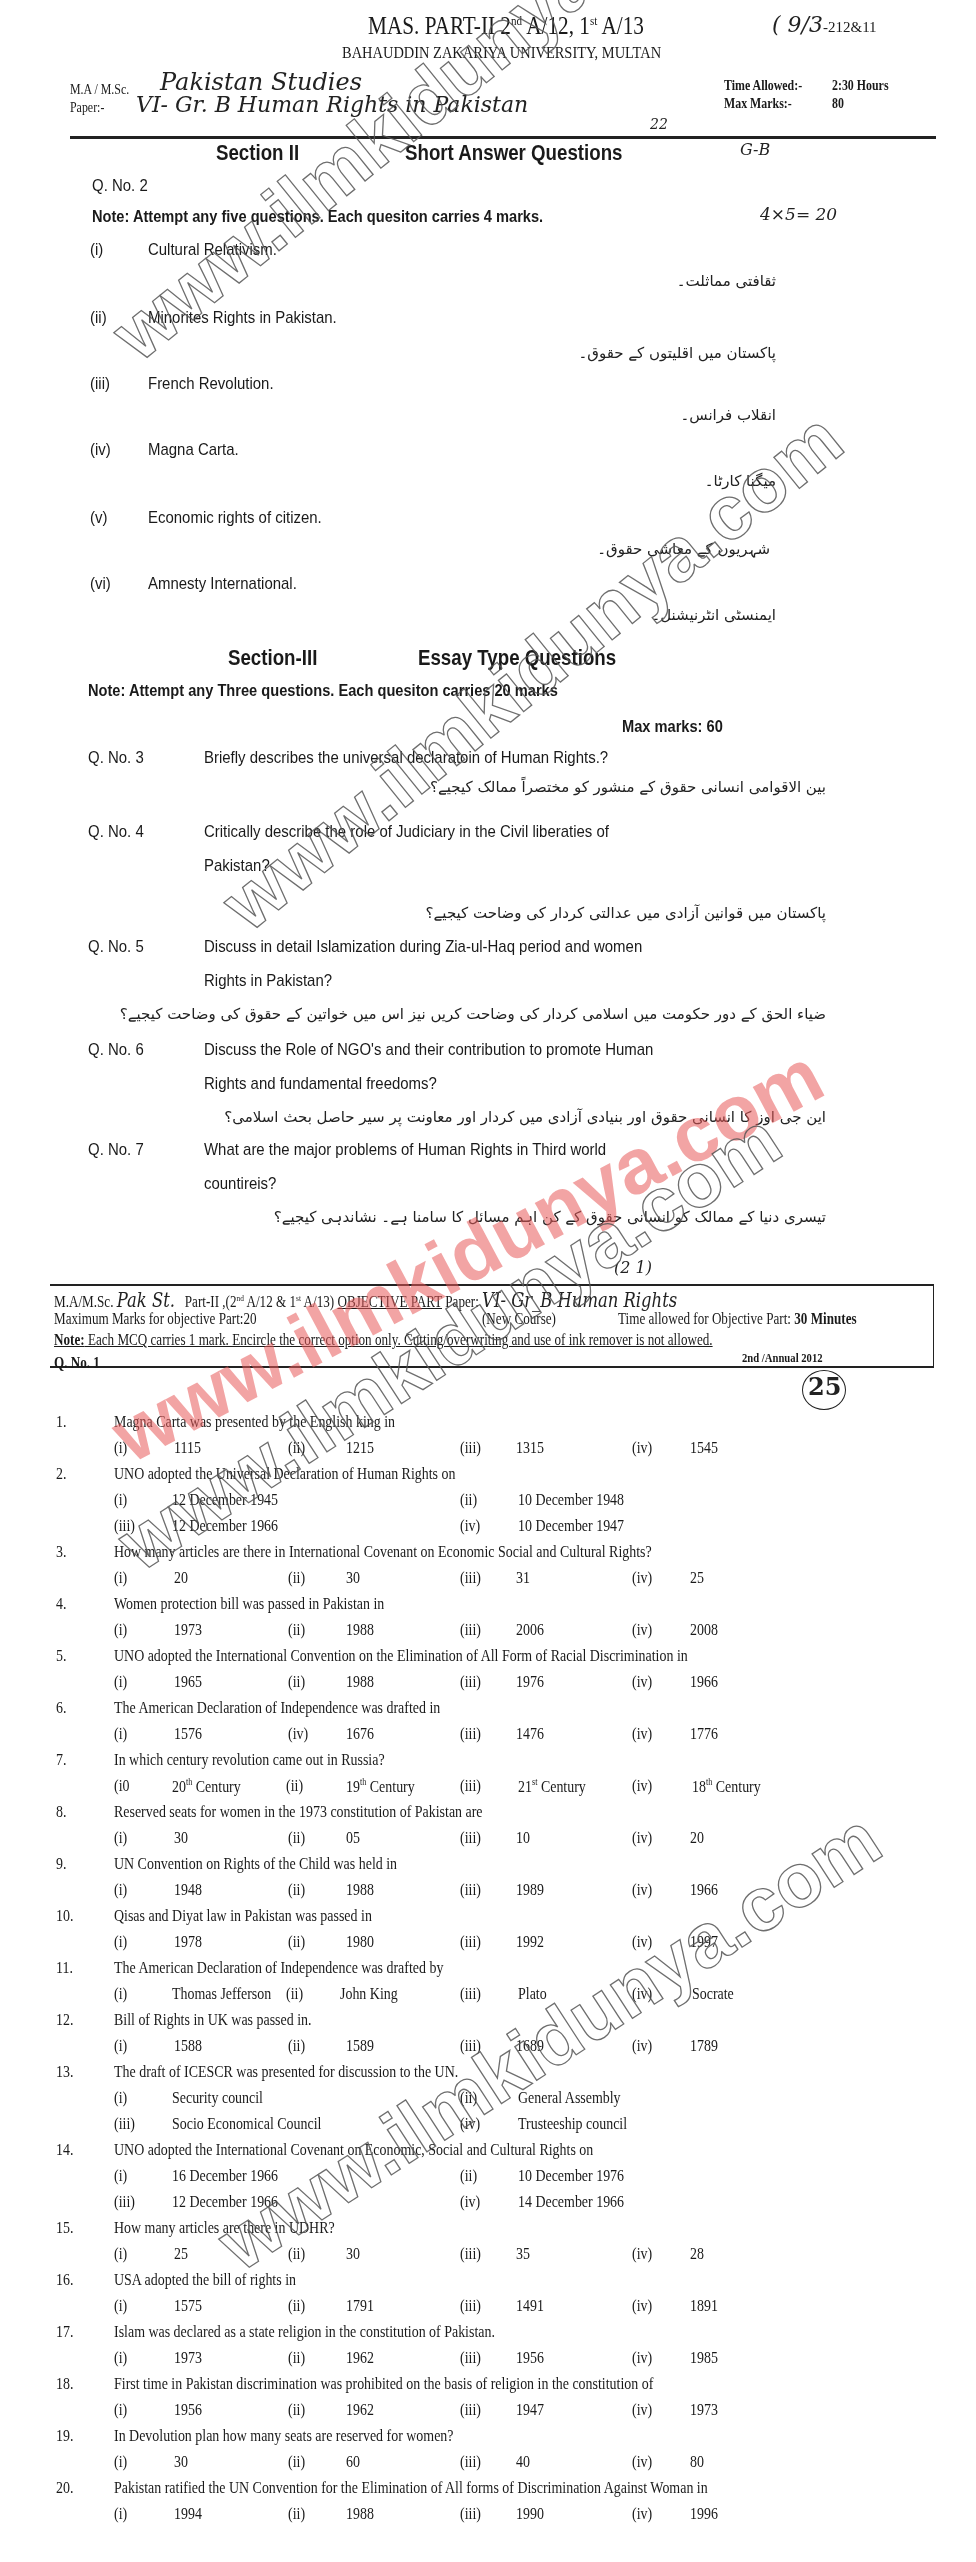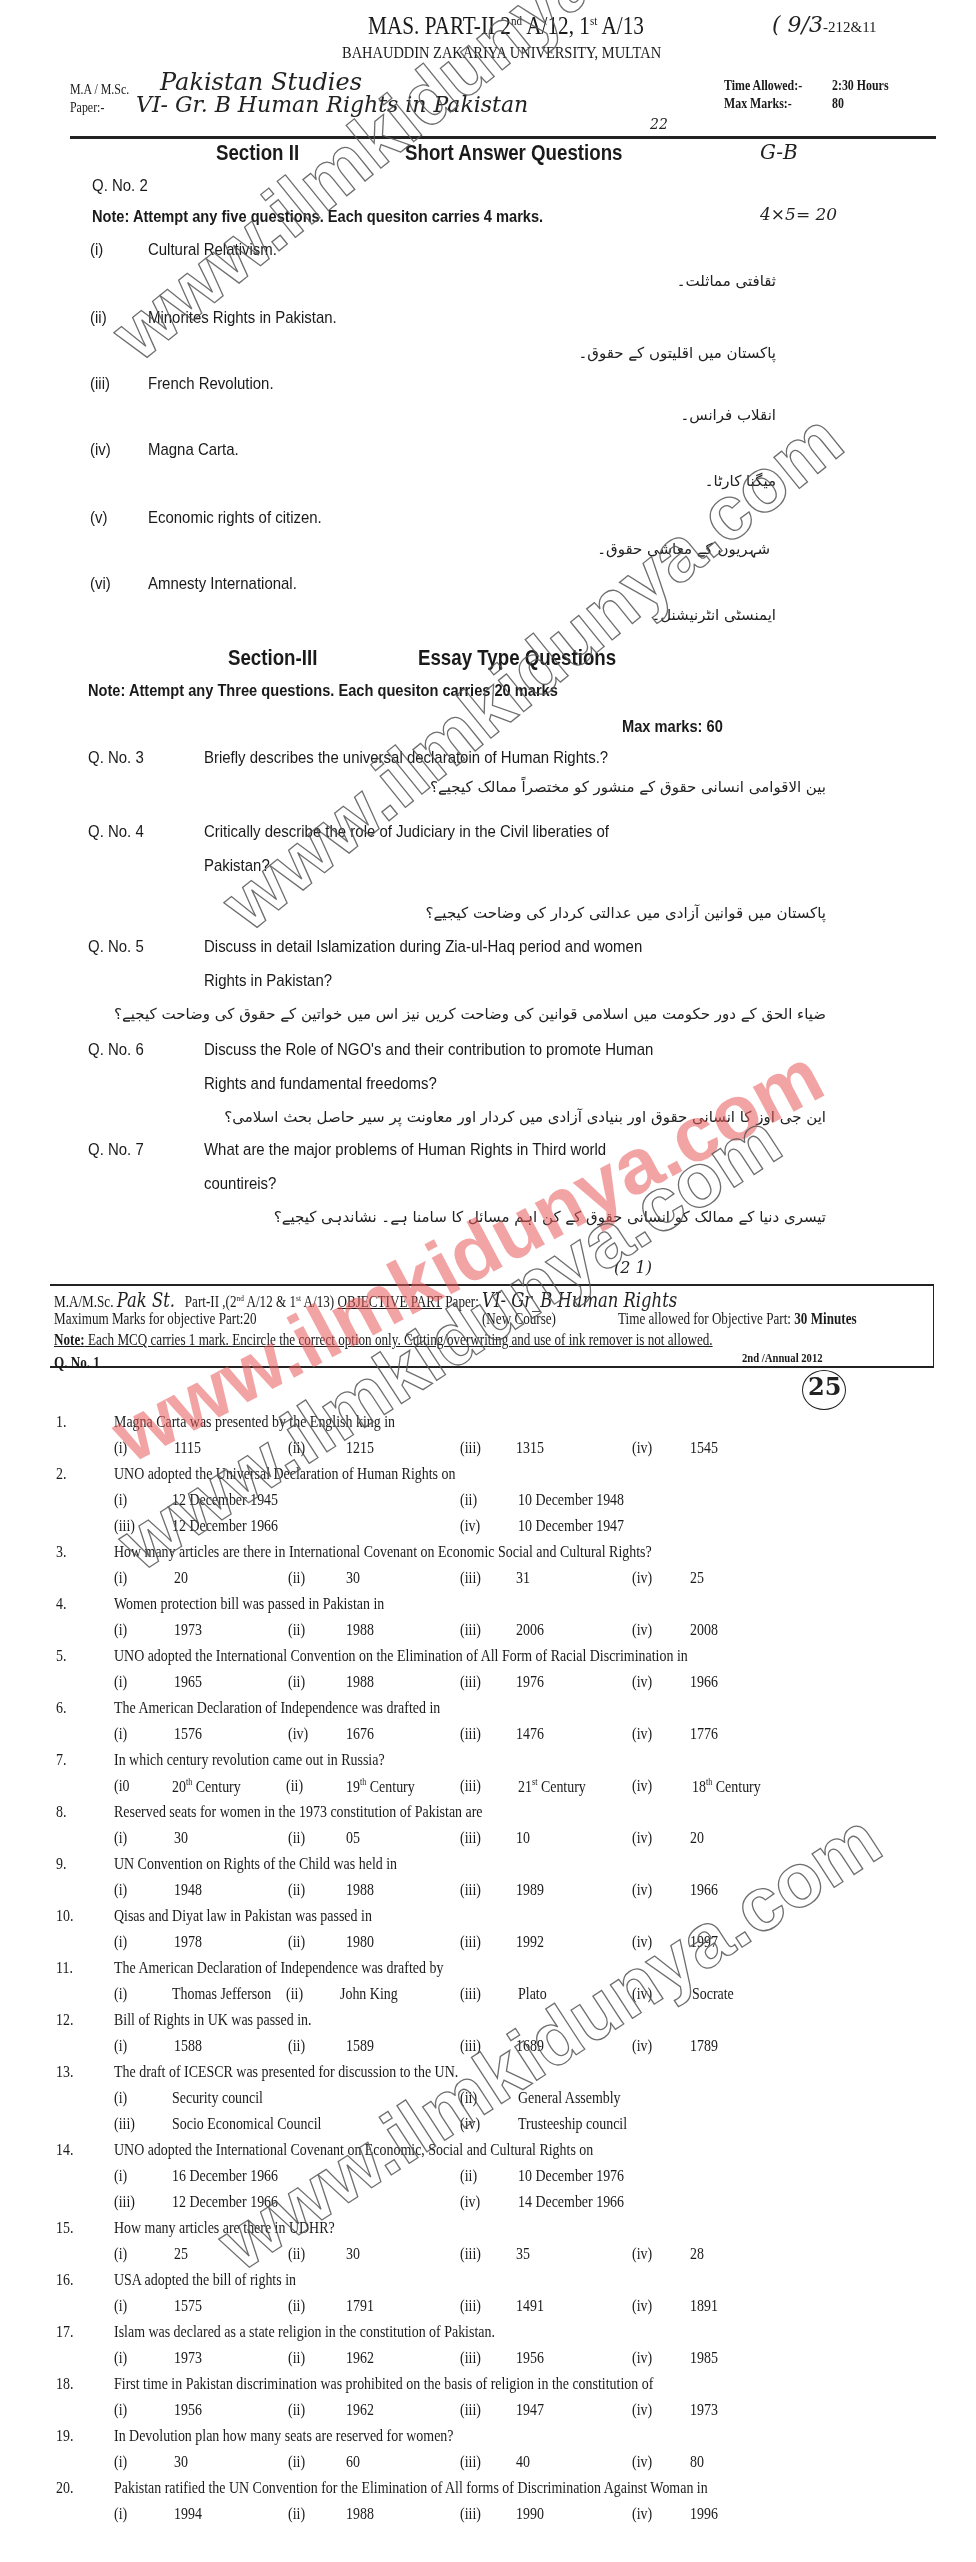--- a/index.html
+++ b/index.html
@@ -65,7 +65,7 @@
 <div>
   <div class="abs sec-head" style="left:216px;top:140px">Section II</div>
   <div class="abs sec-head" style="left:405px;top:140px">Short Answer Questions</div>
-  <div class="abs hand" style="left:760px;top:140px;font-size:20px">G-B</div>
+  <div class="abs hand" style="left:740px;top:140px;font-size:16px">G-B</div>
 
   <div class="abs qno" style="left:92px;top:176px">Q. No. 2</div>
   <div class="abs note" style="left:92px;top:207px">Note:  Attempt any five questions. Each quesiton carries 4 marks.</div>

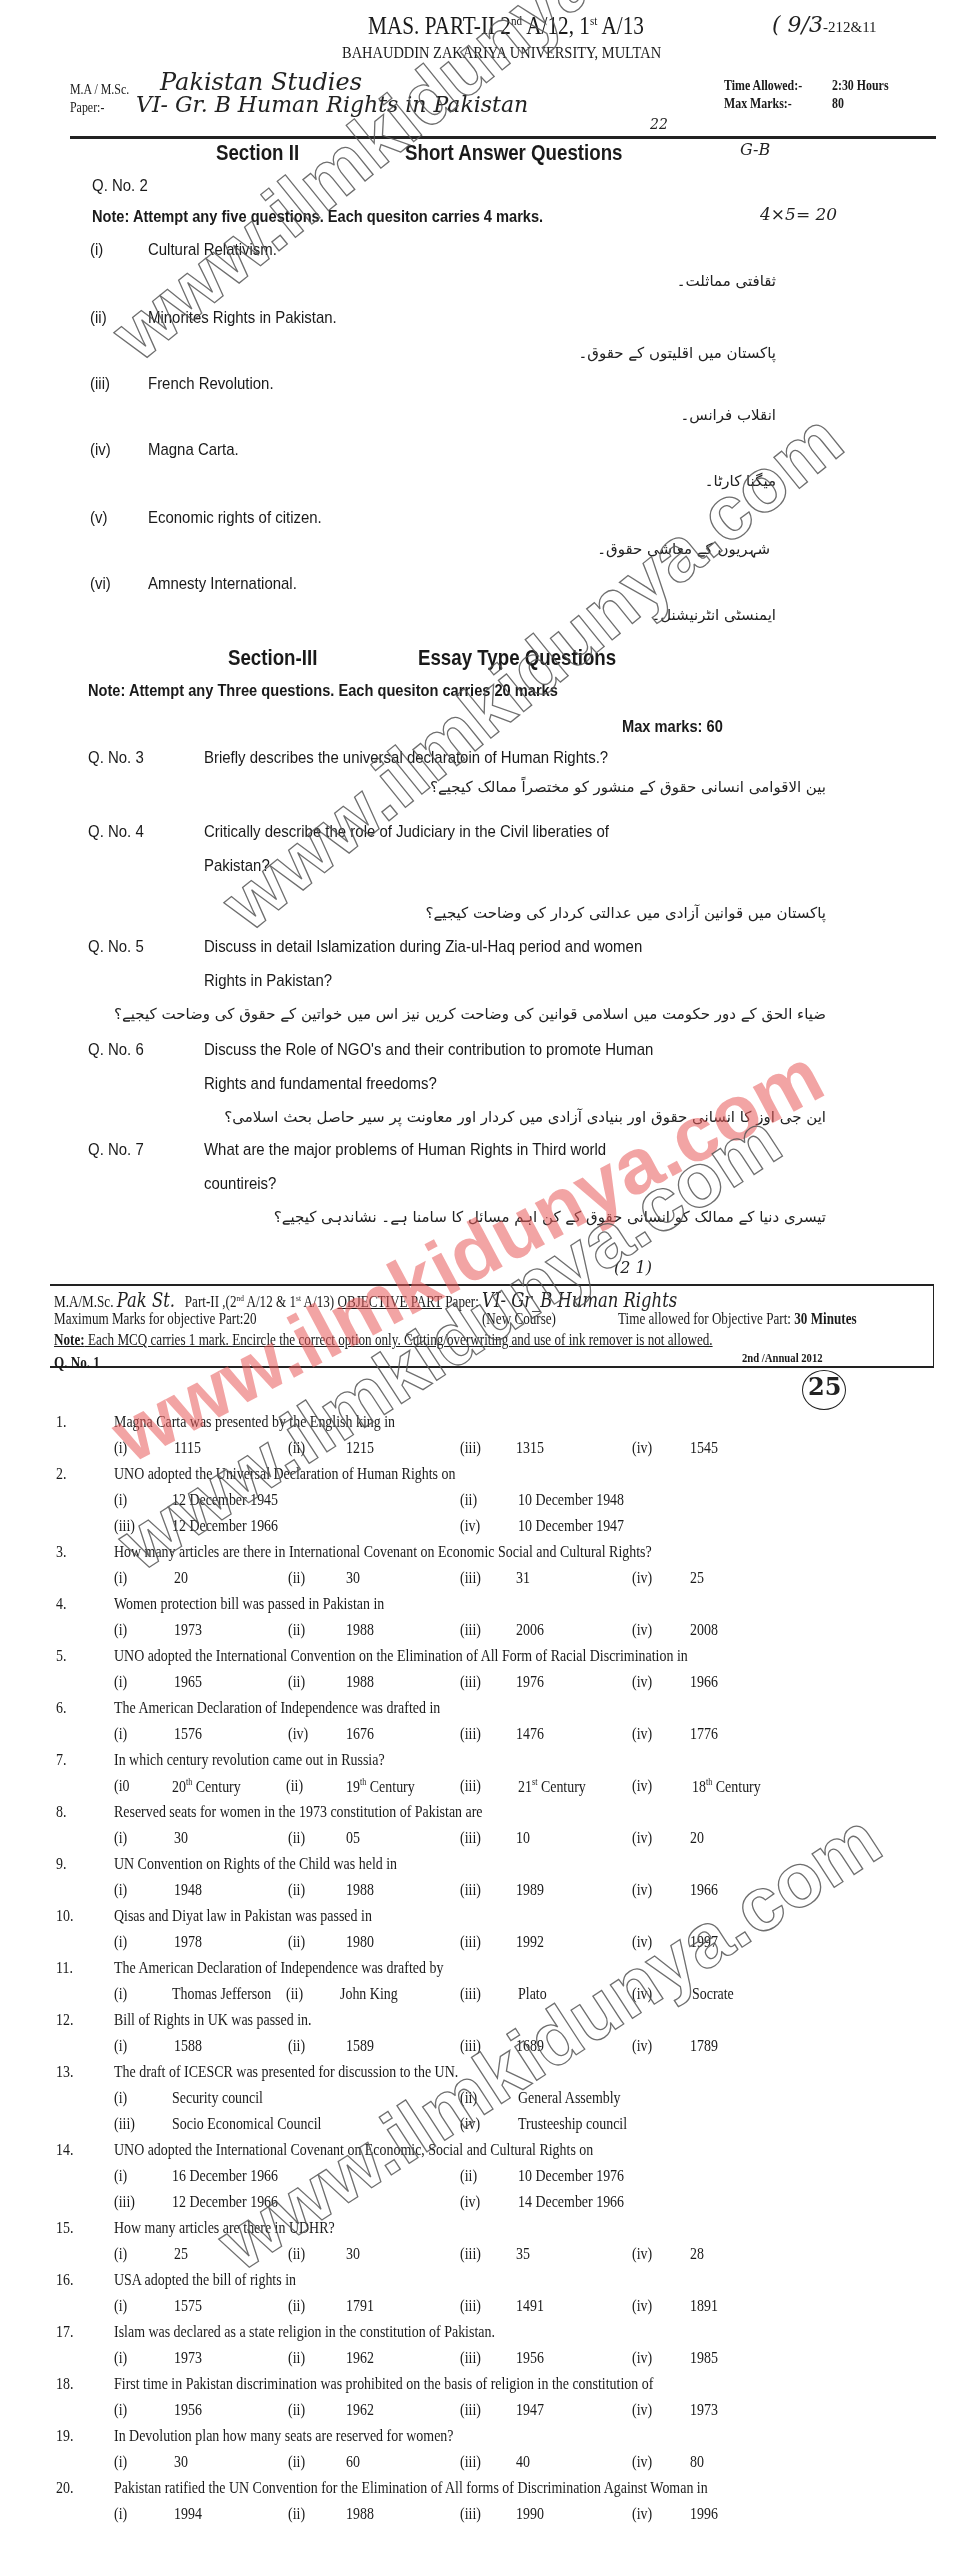--- a/index.html
+++ b/index.html
@@ -109,7 +109,7 @@
       <div class="abs item" style="left:88px;top:937px">Q. No. 5</div>
       <div class="abs item" style="left:204px;top:937px">Discuss in detail Islamization during Zia-ul-Haq period and women</div>
       <div class="abs item" style="left:204px;top:971px">Rights in Pakistan?</div>
-      <div class="abs urdu urdu-line" style="right:150px;top:1005px">ضیاء الحق کے دور حکومت میں اسلامی قوانین کی وضاحت کریں نیز اس میں خواتین کے حقوق کی وضاحت کیجیے؟</div>
+      <div class="abs urdu urdu-line" style="right:150px;top:1005px">ضیاء الحق کے دور حکومت میں اسلامی کردار کی وضاحت کریں نیز اس میں خواتین کے حقوق کی وضاحت کیجیے؟</div>
       <div class="abs item" style="left:88px;top:1040px">Q. No. 6</div>
       <div class="abs item" style="left:204px;top:1040px">Discuss the Role of NGO's and their contribution to promote Human</div>
       <div class="abs item" style="left:204px;top:1074px">Rights and fundamental freedoms?</div>

